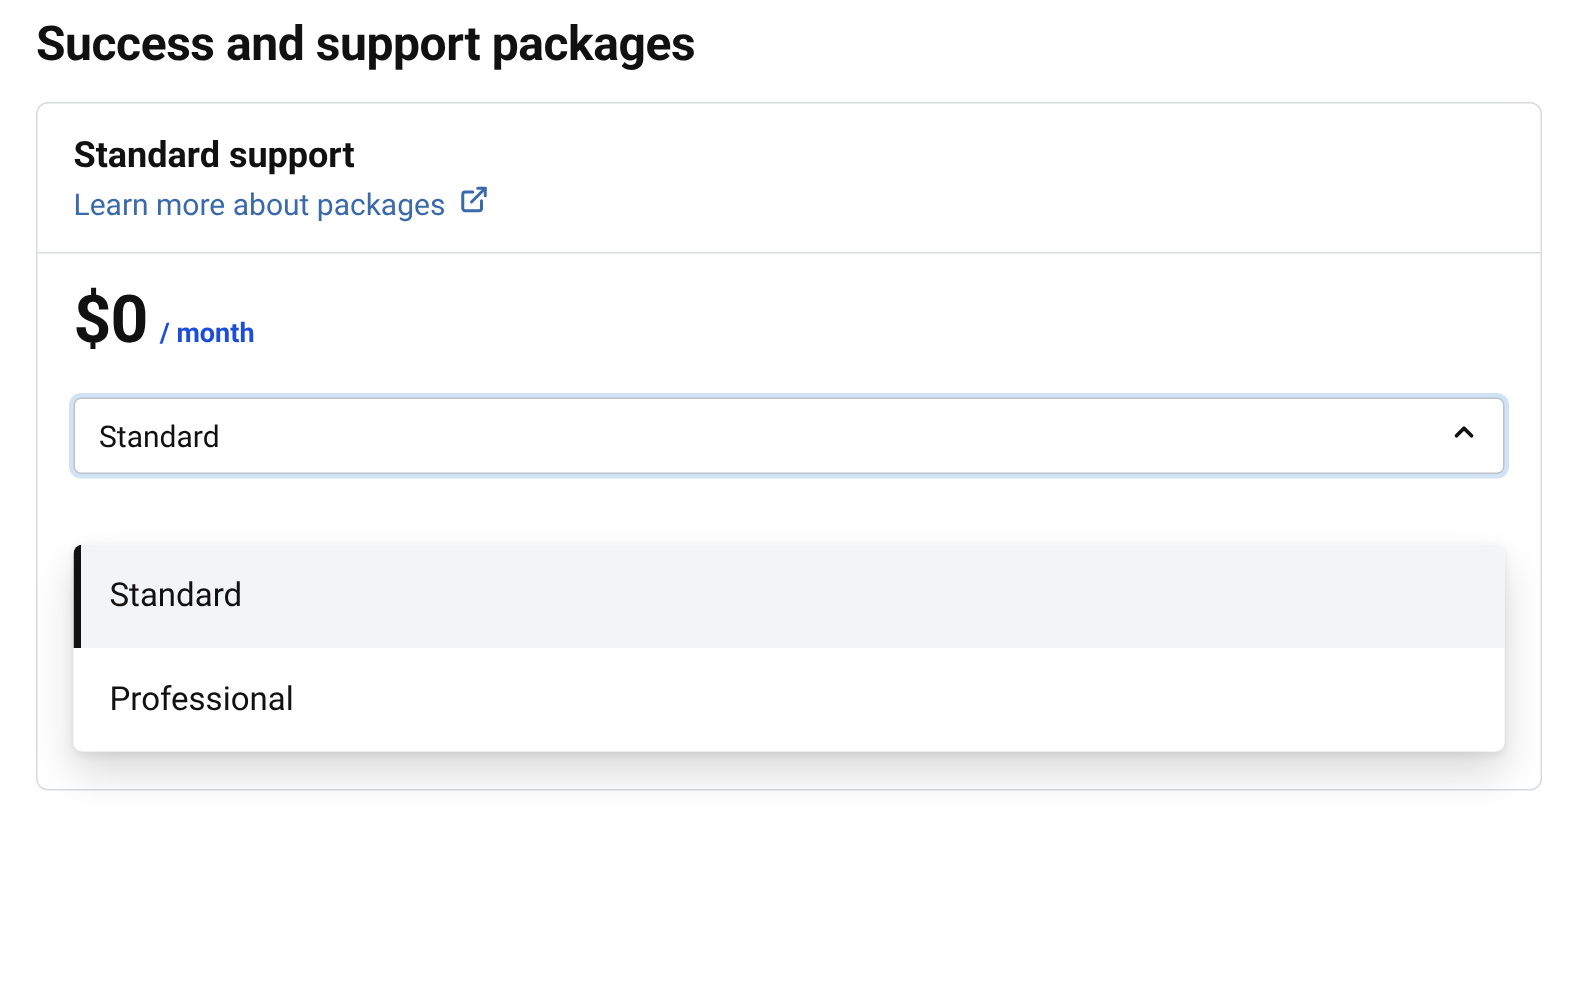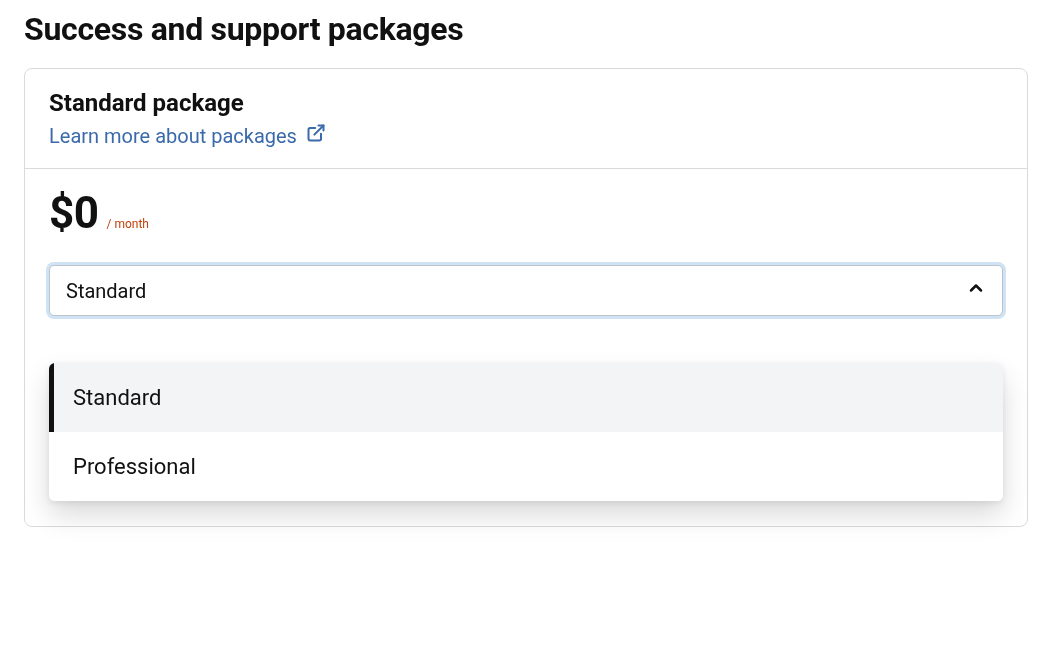--- a/index.html
+++ b/index.html
@@ -119,7 +119,7 @@
 
 <div class="card">
   <div class="card-header">
-    <div class="pkg-name">Standard package</div>
+    <div class="pkg-name">Standard support</div>
     <a class="learn-more">
       <span>Learn more about packages</span>
       <span>

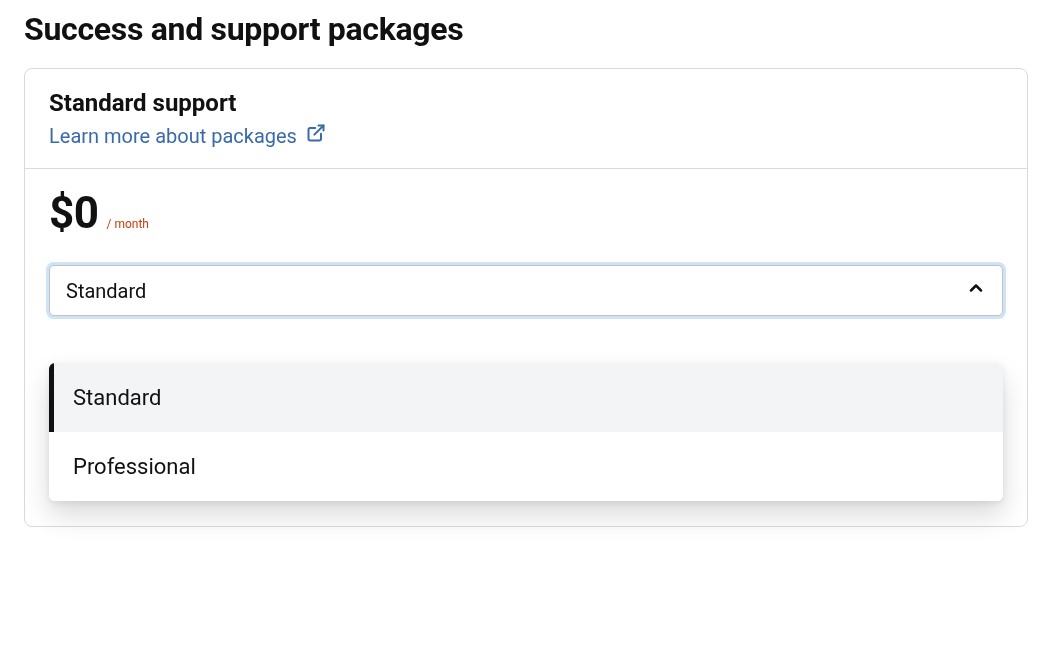--- a/index.html
+++ b/index.html
@@ -57,9 +57,9 @@
       letter-spacing: -0.5px;
     }
     .period {
-      font-size: 12px;
-      font-weight: 400;
-      color: #c2410c;
+      font-size: 18px;
+      font-weight: 700;
+      color: #1d4ed8;
       margin-left: 2px;
     }
     .field-label {

